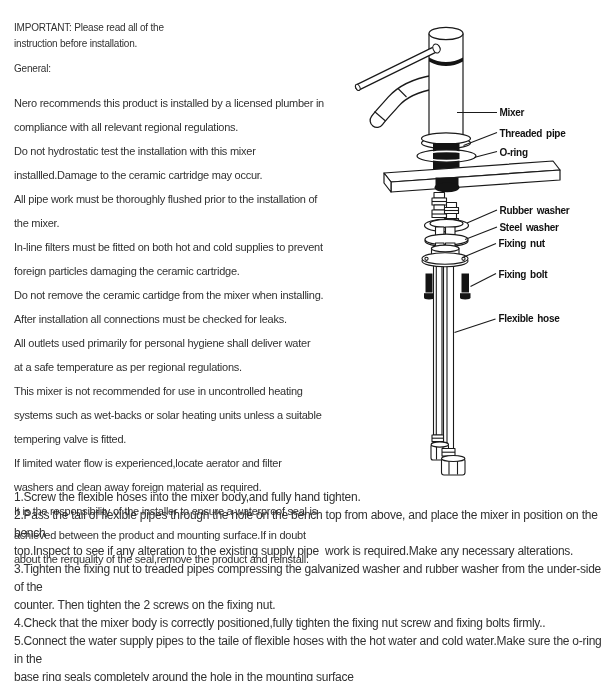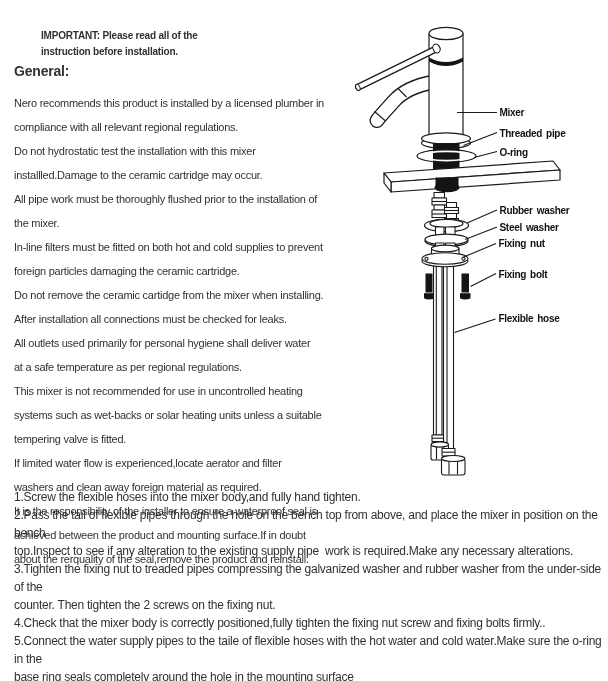--- a/index.html
+++ b/index.html
@@ -12,9 +12,9 @@
     overflow:hidden;
   }
   .heading{
-    position:absolute;left:14px;top:28px;
-    font-size:10px;font-weight:bold;line-height:16.2px;
-    letter-spacing:-0.2px;white-space:pre-wrap;margin-left:27px;
+    position:absolute;left:14px;top:20px;
+    font-size:10px;font-weight:normal;line-height:16.2px;
+    letter-spacing:-0.2px;white-space:pre-wrap;
   }
   .general{
     position:absolute;left:14px;top:63px;

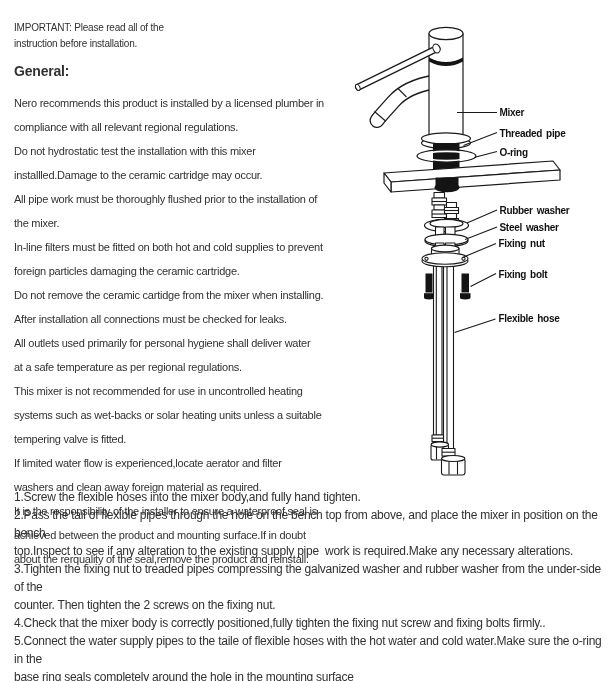--- a/index.html
+++ b/index.html
@@ -18,7 +18,7 @@
   }
   .general{
     position:absolute;left:14px;top:63px;
-    font-size:14px;font-weight:bold;letter-spacing:-0.2px;
+    font-size:10px;font-weight:normal;letter-spacing:-0.2px;
   }
   .para{
     position:absolute;left:14px;top:91px;width:352px;

